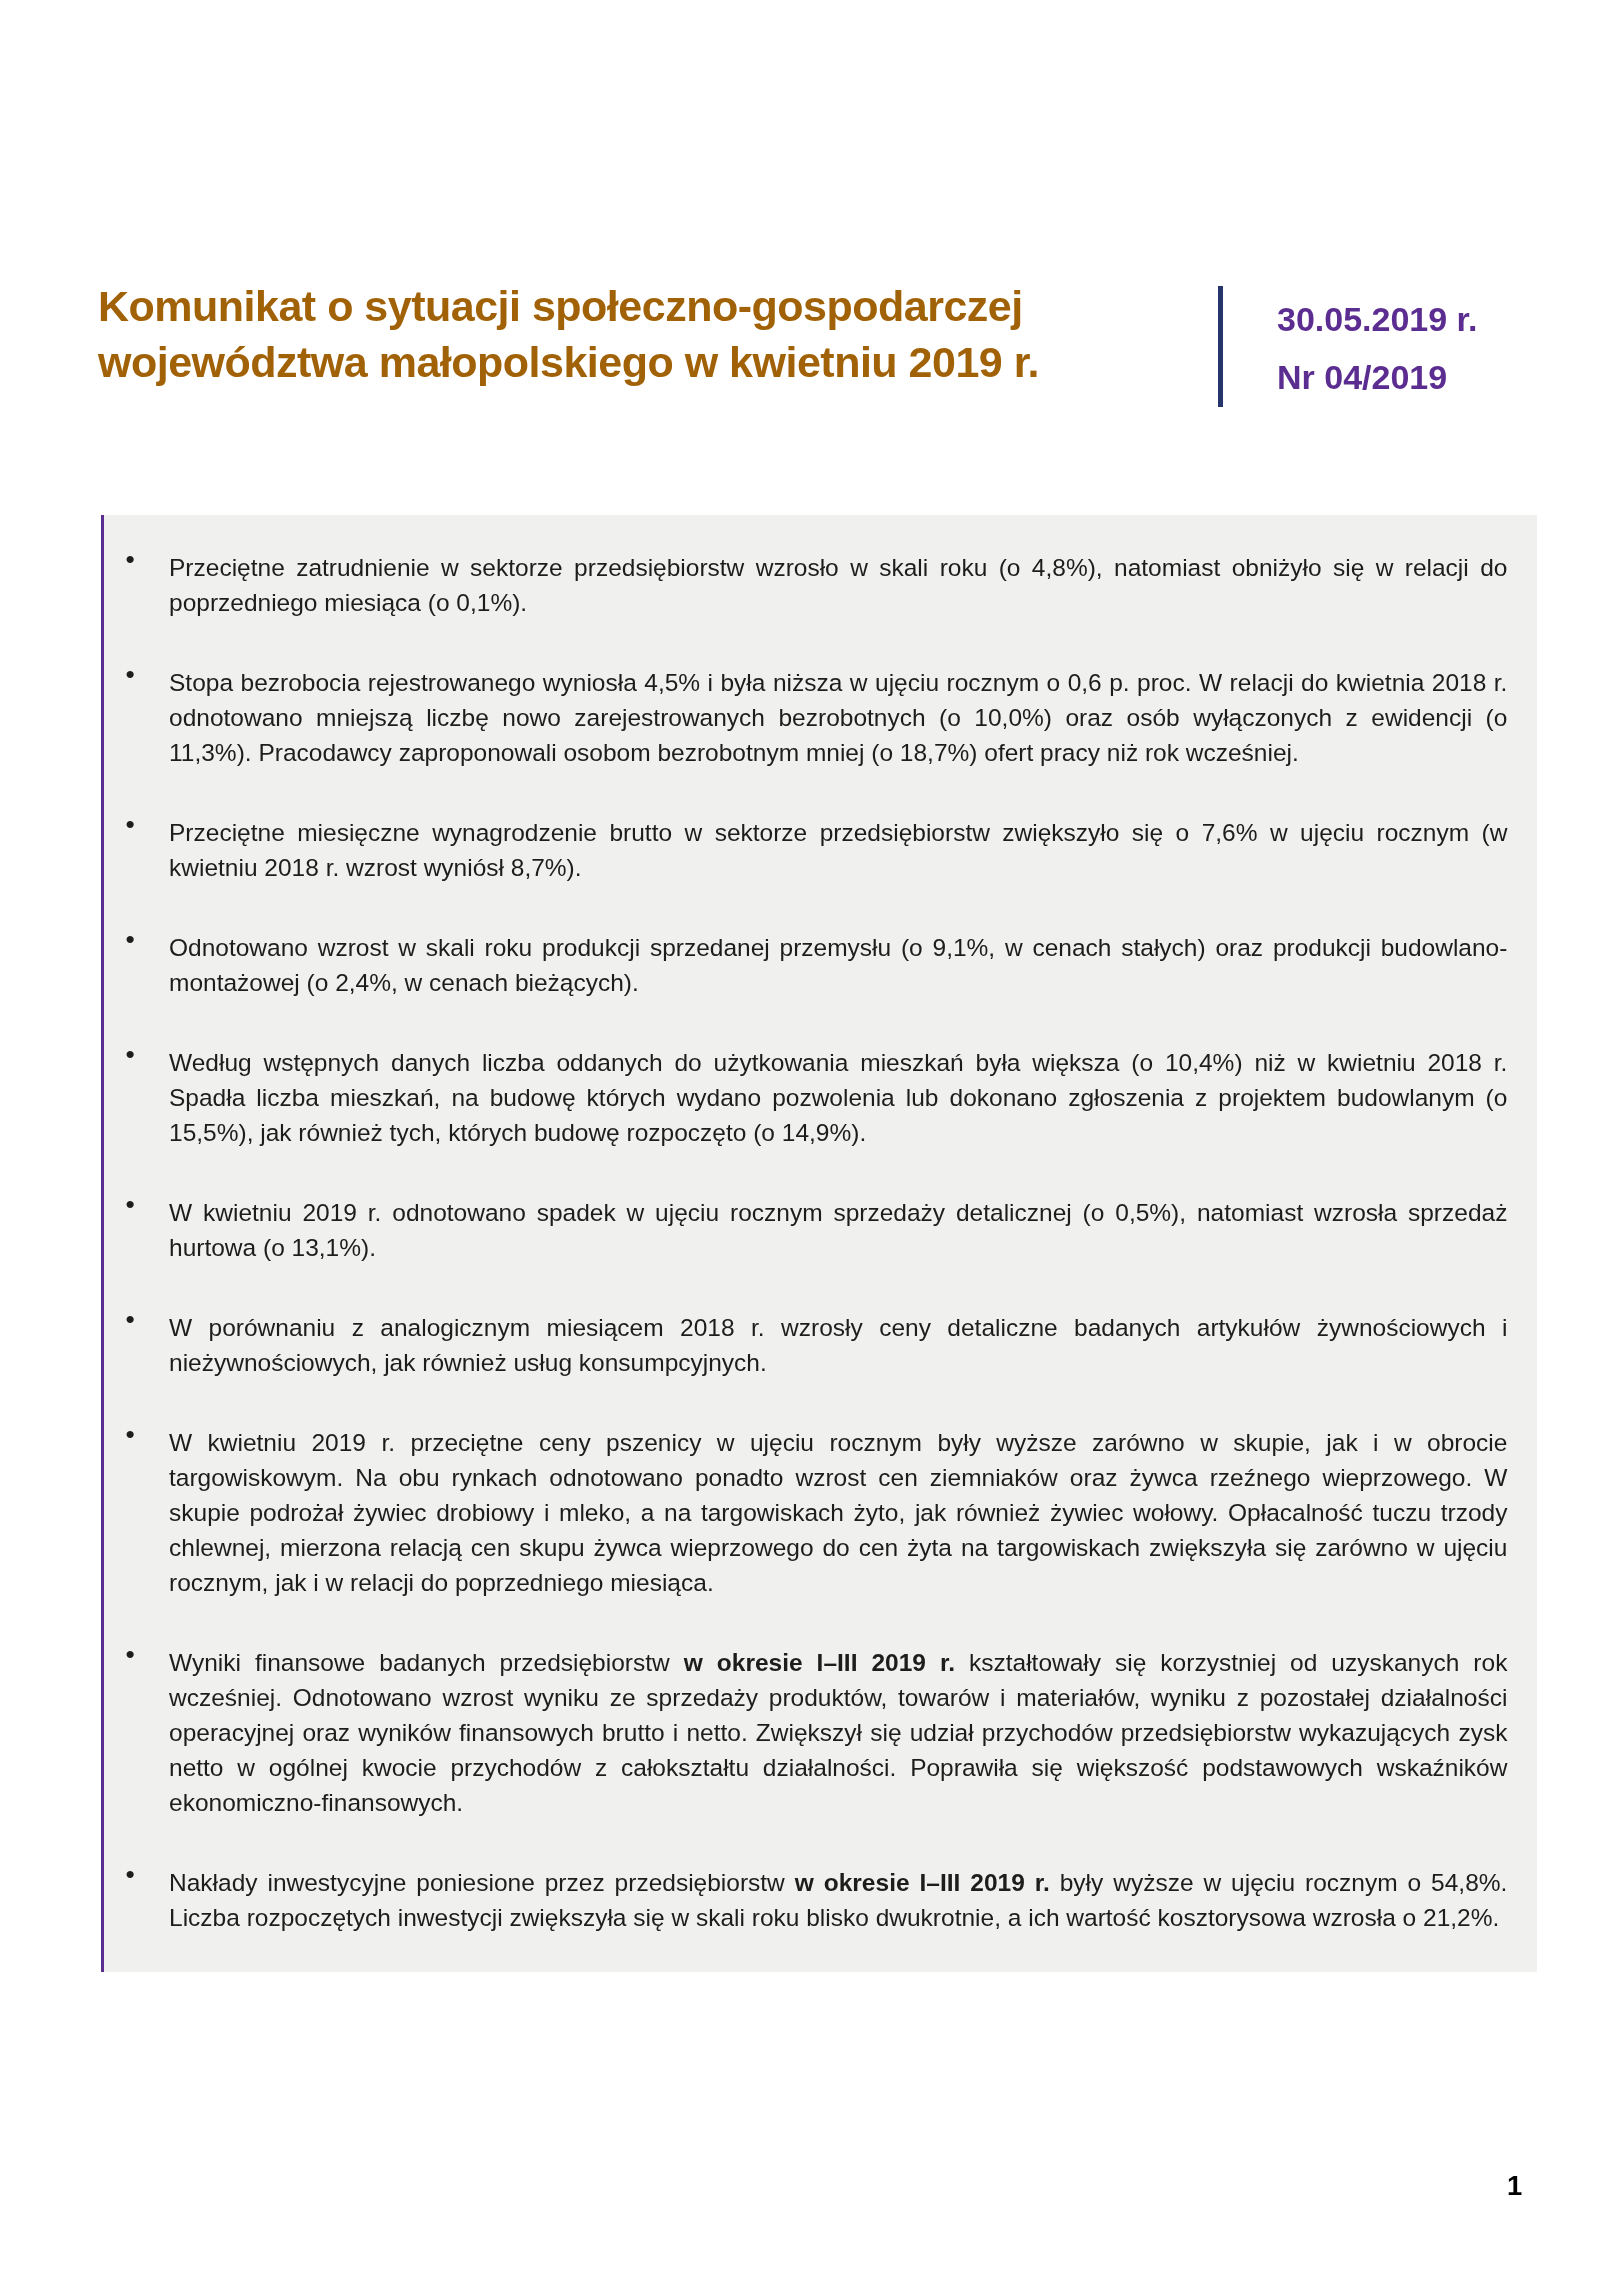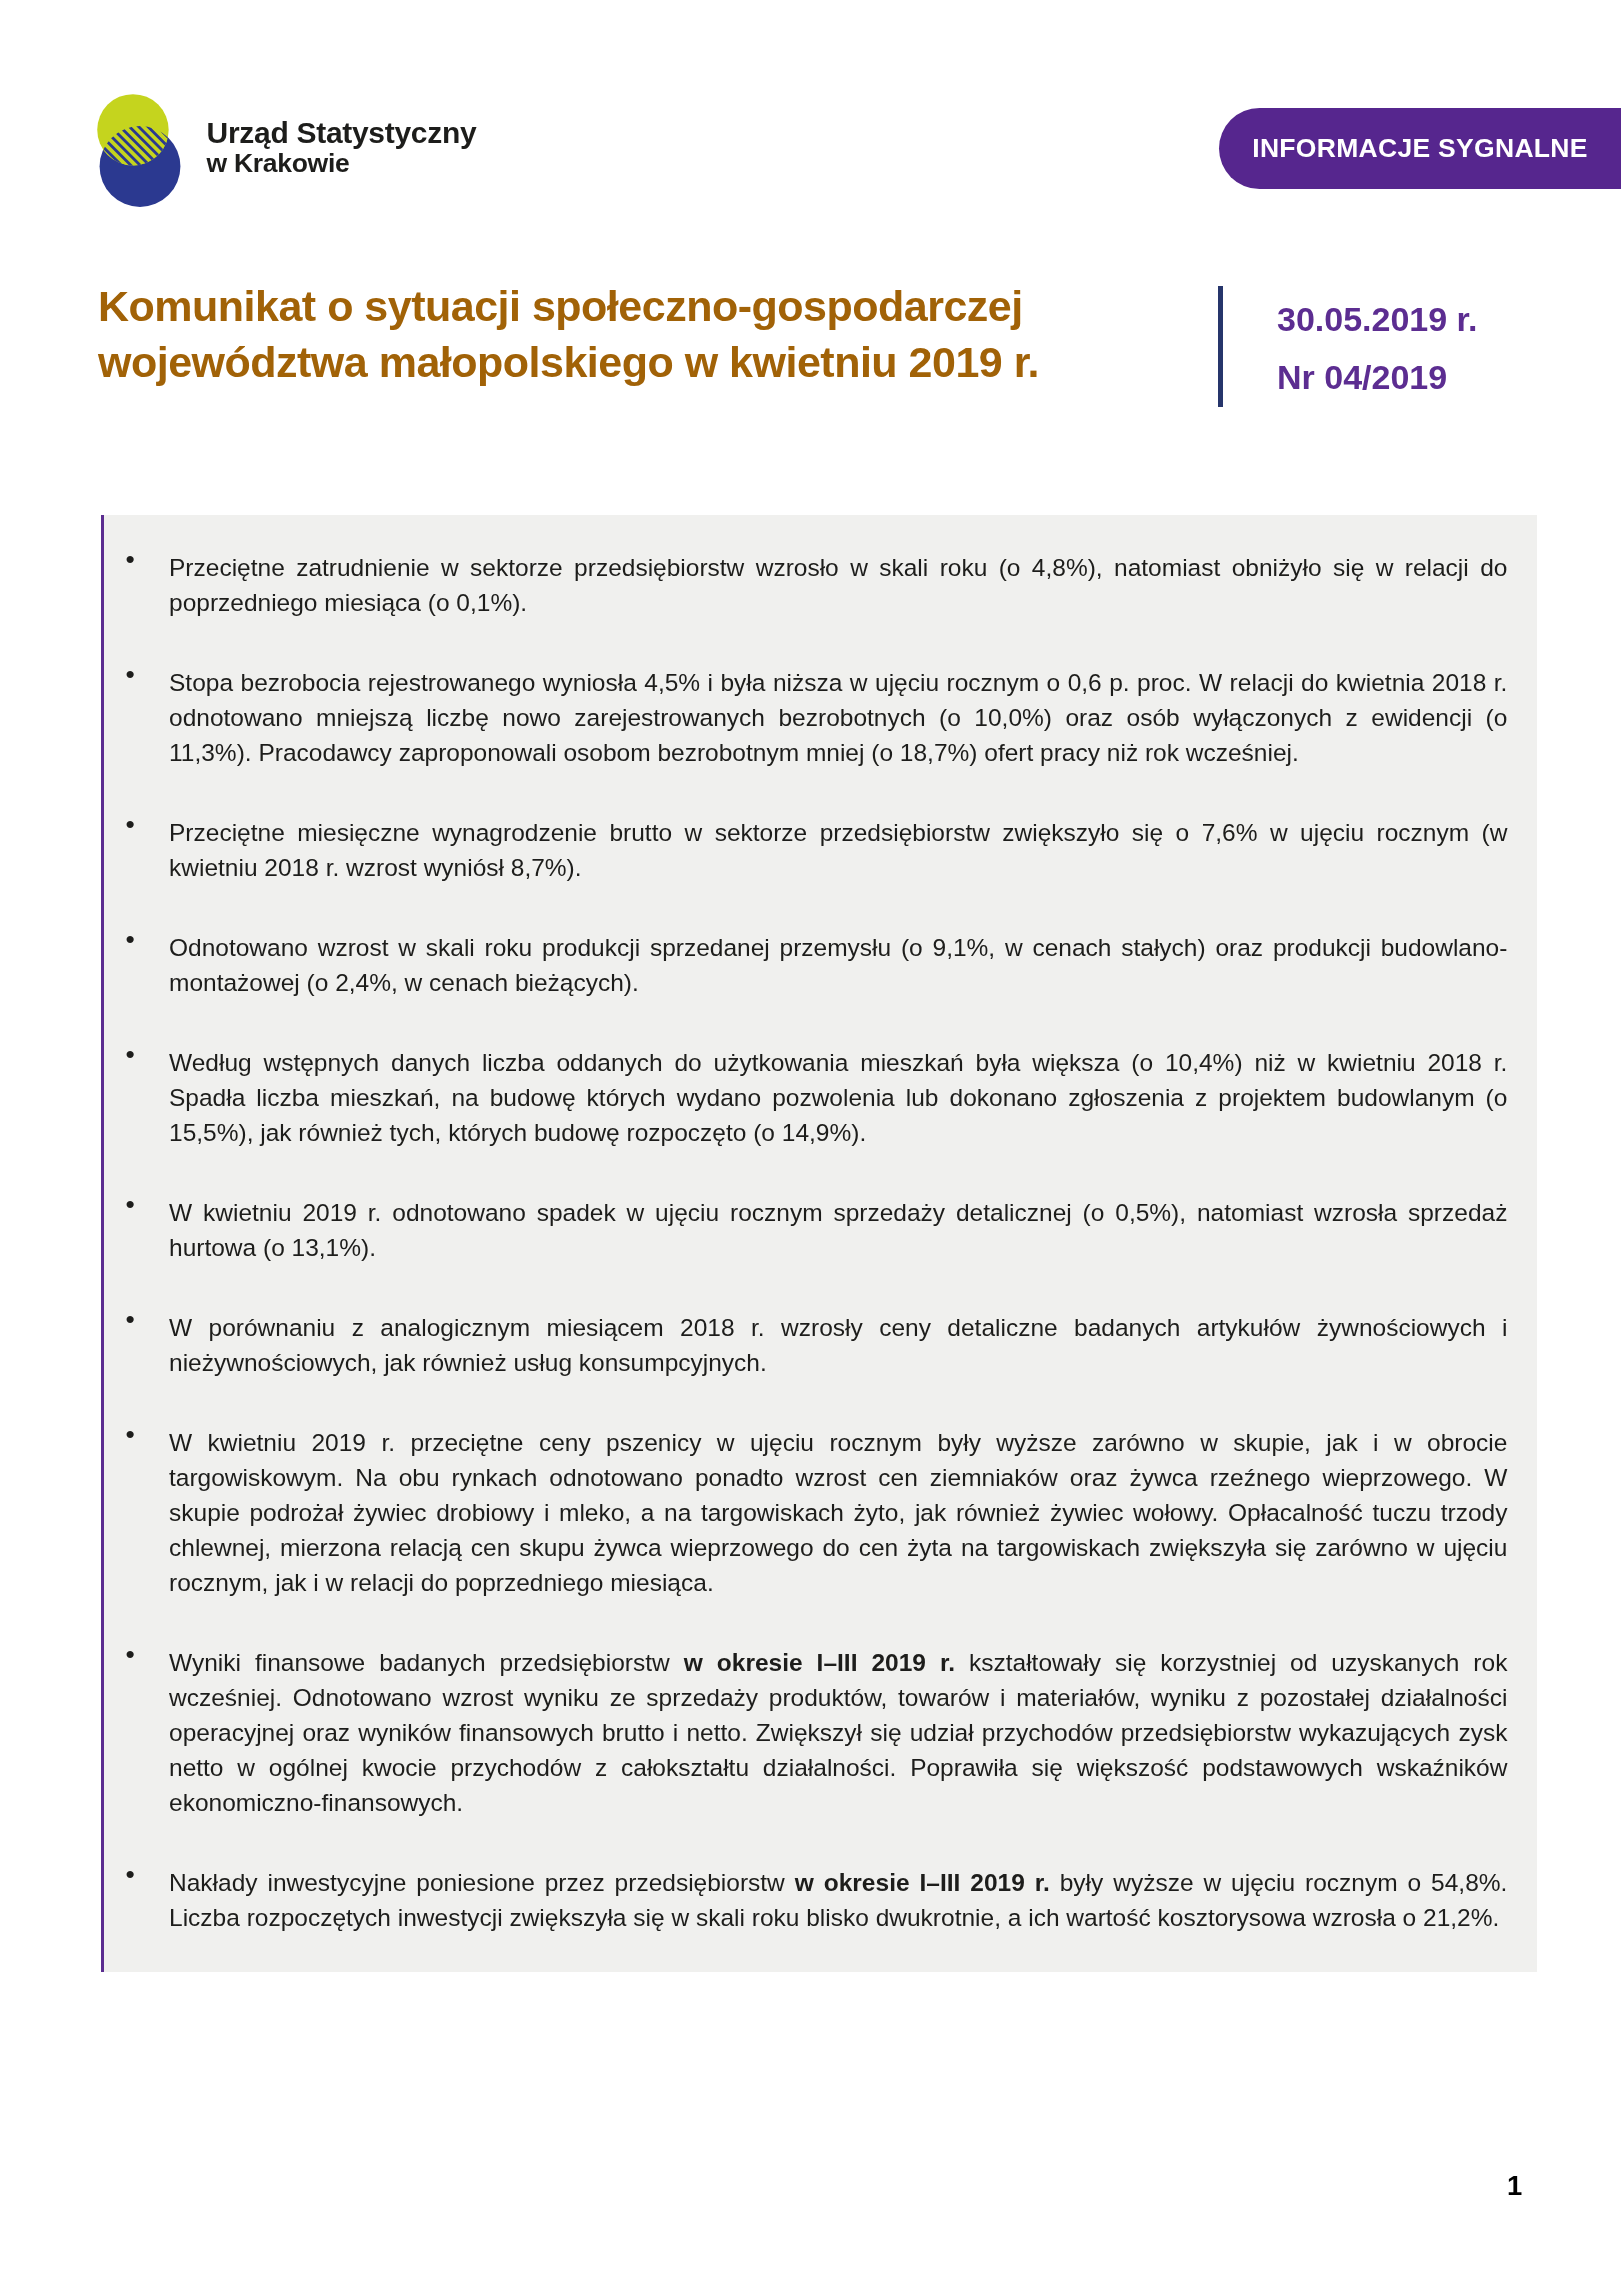--- a/index.html
+++ b/index.html
@@ -75,26 +75,6 @@
 
 <div class="page">
 
-  <div class="logo">
-    <svg class="logo-mark" viewBox="0 0 100 125" aria-hidden="true">
-      <defs>
-        <clipPath id="greenClip">
-            <circle cx="42.5" cy="40" r="38"></circle>
-          </clipPath>
-        <pattern id="hatch" width="7" height="7" patternUnits="userSpaceOnUse" patternTransform="rotate(-45)">
-          <rect width="7" height="7" fill="#c5d41e"></rect>
-          <rect width="3" height="7" fill="#2b3990"></rect>
-        </pattern>
-      </defs>
-      <circle cx="50" cy="79" r="43" fill="#2b3990"></circle>
-      <circle cx="42.5" cy="40" r="38" fill="#c5d41e"></circle>
-      <circle cx="50" cy="79" r="43" fill="url(#hatch)" clip-path="url(#greenClip)"></circle>
-    </svg>
-    <div class="logo-text">
-      <div class="org-name">Urząd Statystyczny</div>
-      <div class="org-city">w Krakowie</div>
-    </div>
-  </div>
 
   <div class="badge">
     <span>INFORMACJE SYGNALNE</span>

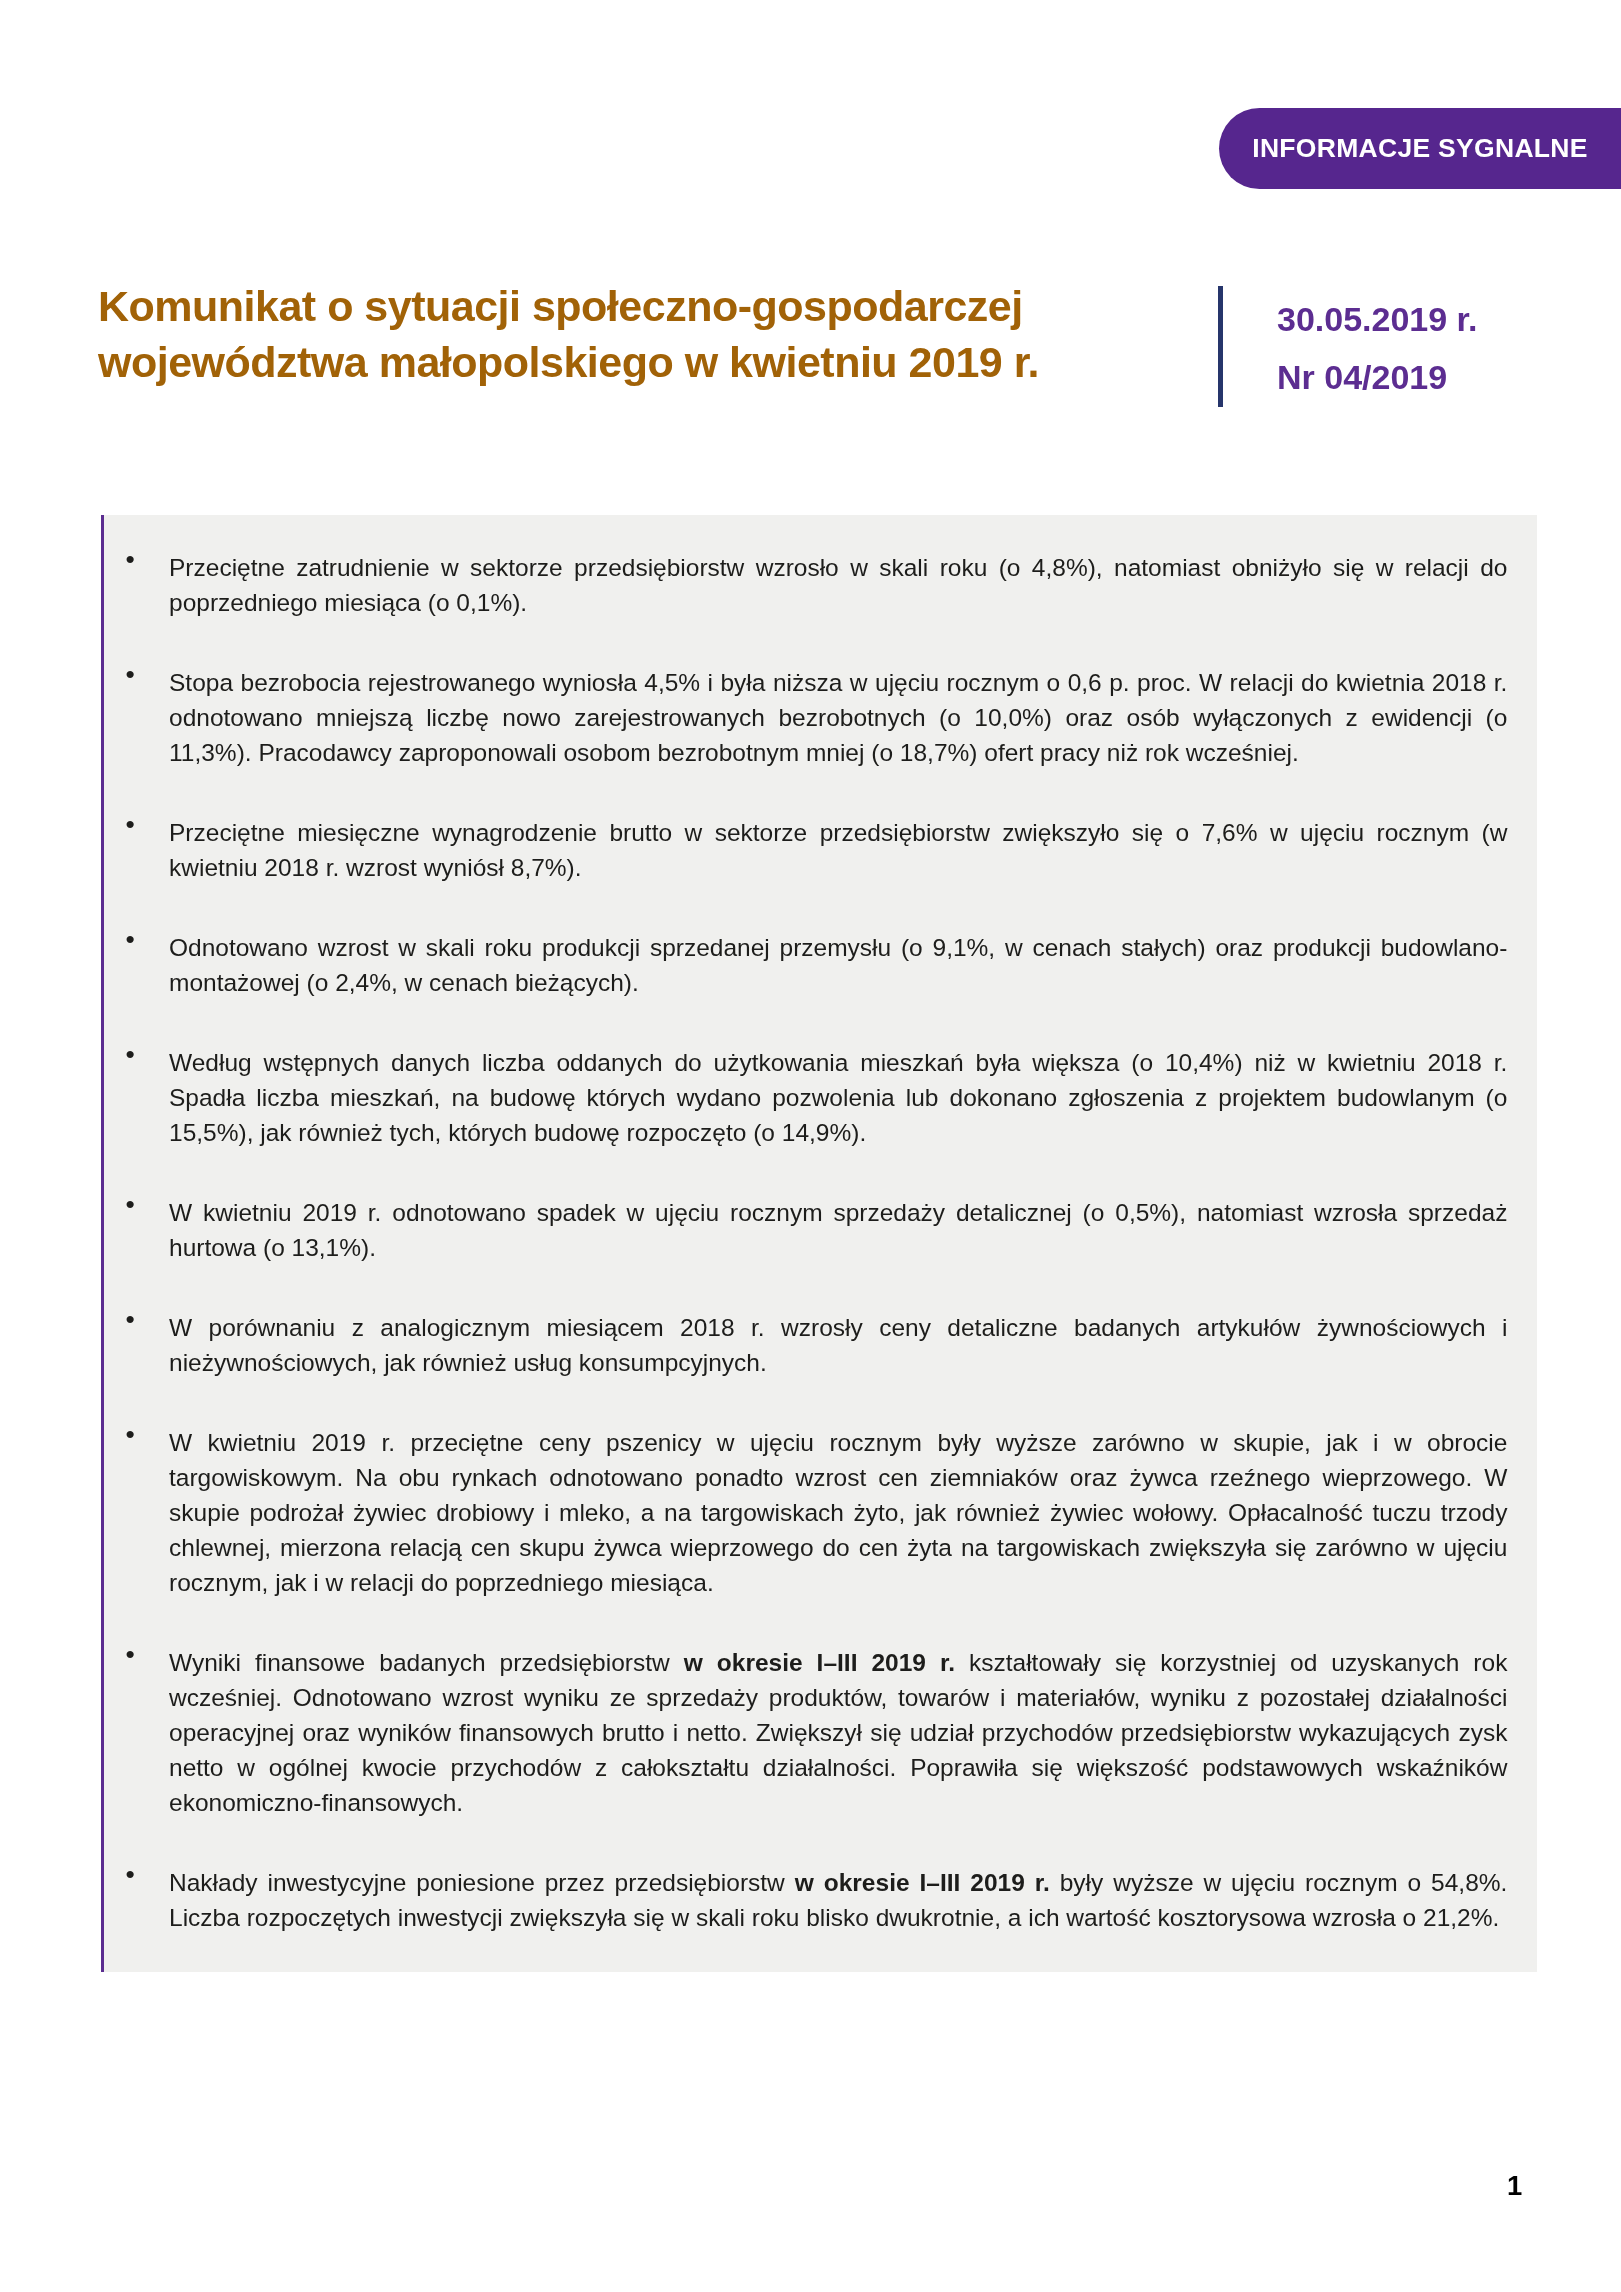--- a/index.html
+++ b/index.html
@@ -76,9 +76,6 @@
 <div class="page">
 
 
-  <div class="badge">
-    <span>INFORMACJE SYGNALNE</span>
-  </div>
 
   <h1 class="title"><span>Komunikat o sytuacji społeczno-gospodarczej</span><br><span>województwa małopolskiego w kwietniu 2019 r.</span></h1>
 

